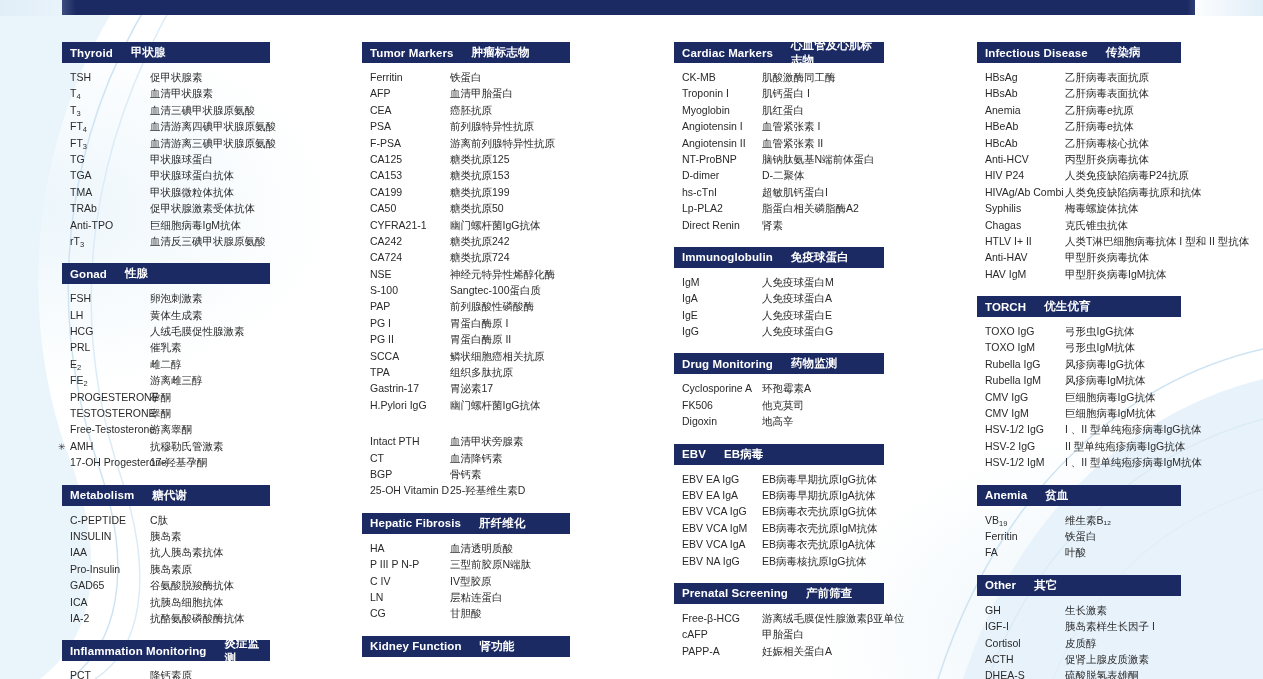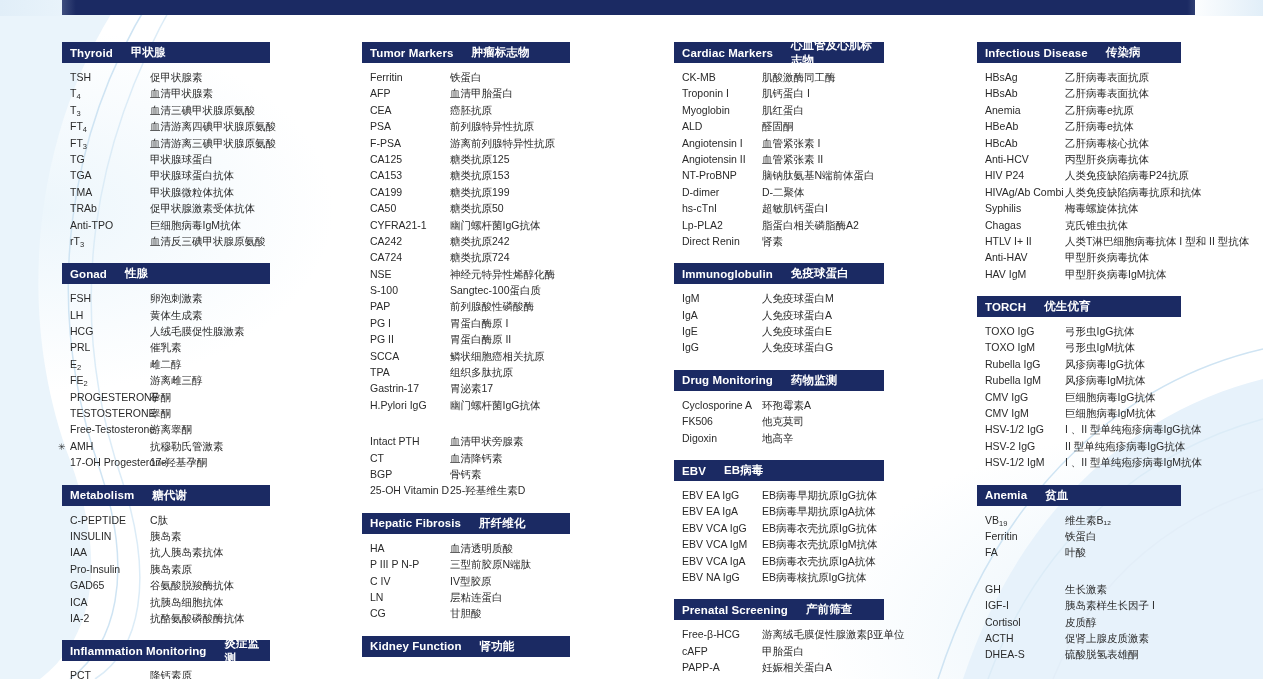--- a/index.html
+++ b/index.html
@@ -431,10 +431,6 @@
             <span class="zh">肌红蛋白</span>
           </div>
           <div class="row">
-            <span class="en">ALD</span>
-            <span class="zh">醛固酮</span>
-          </div>
-          <div class="row">
             <span class="en">Angiotensin I</span>
             <span class="zh">血管紧张素 I</span>
           </div>

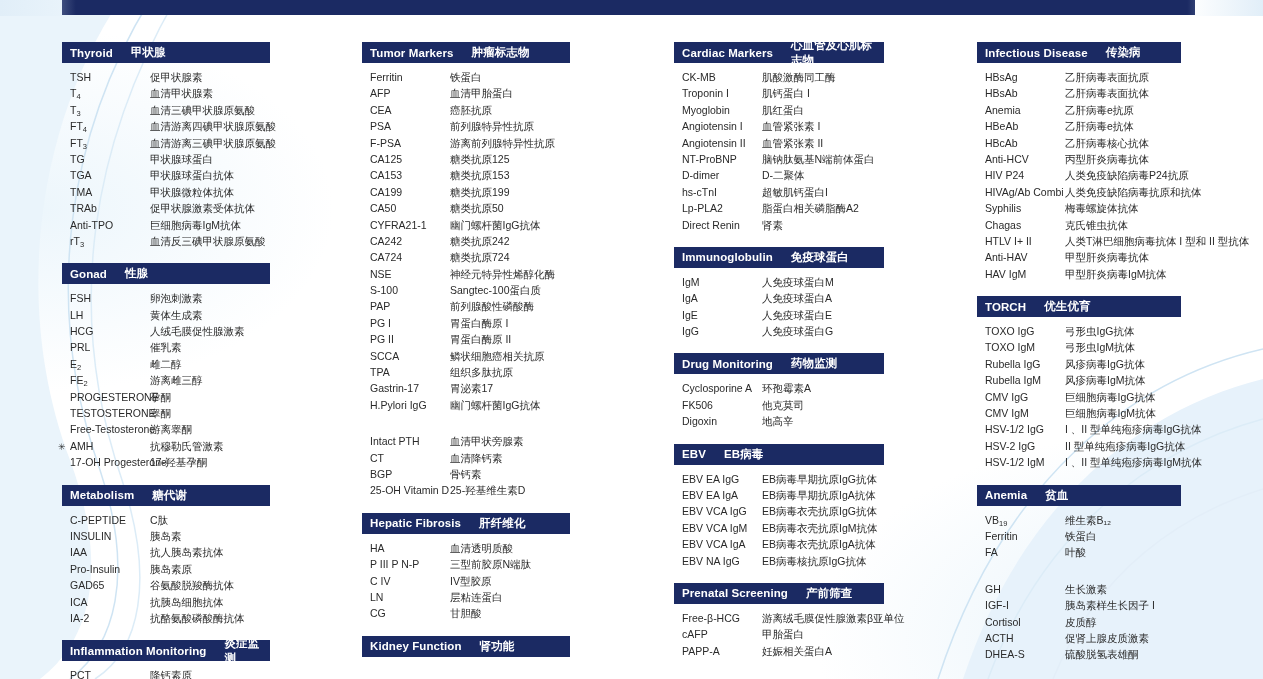--- a/index.html
+++ b/index.html
@@ -683,6 +683,10 @@
         </div>
       </div>
       <div class="section">
+        <div class="sec-head">
+          <span class="en">Other</span>
+          <span class="zh">其它</span>
+        </div>
         <div class="rows">
           <div class="row">
             <span class="en">GH</span>

